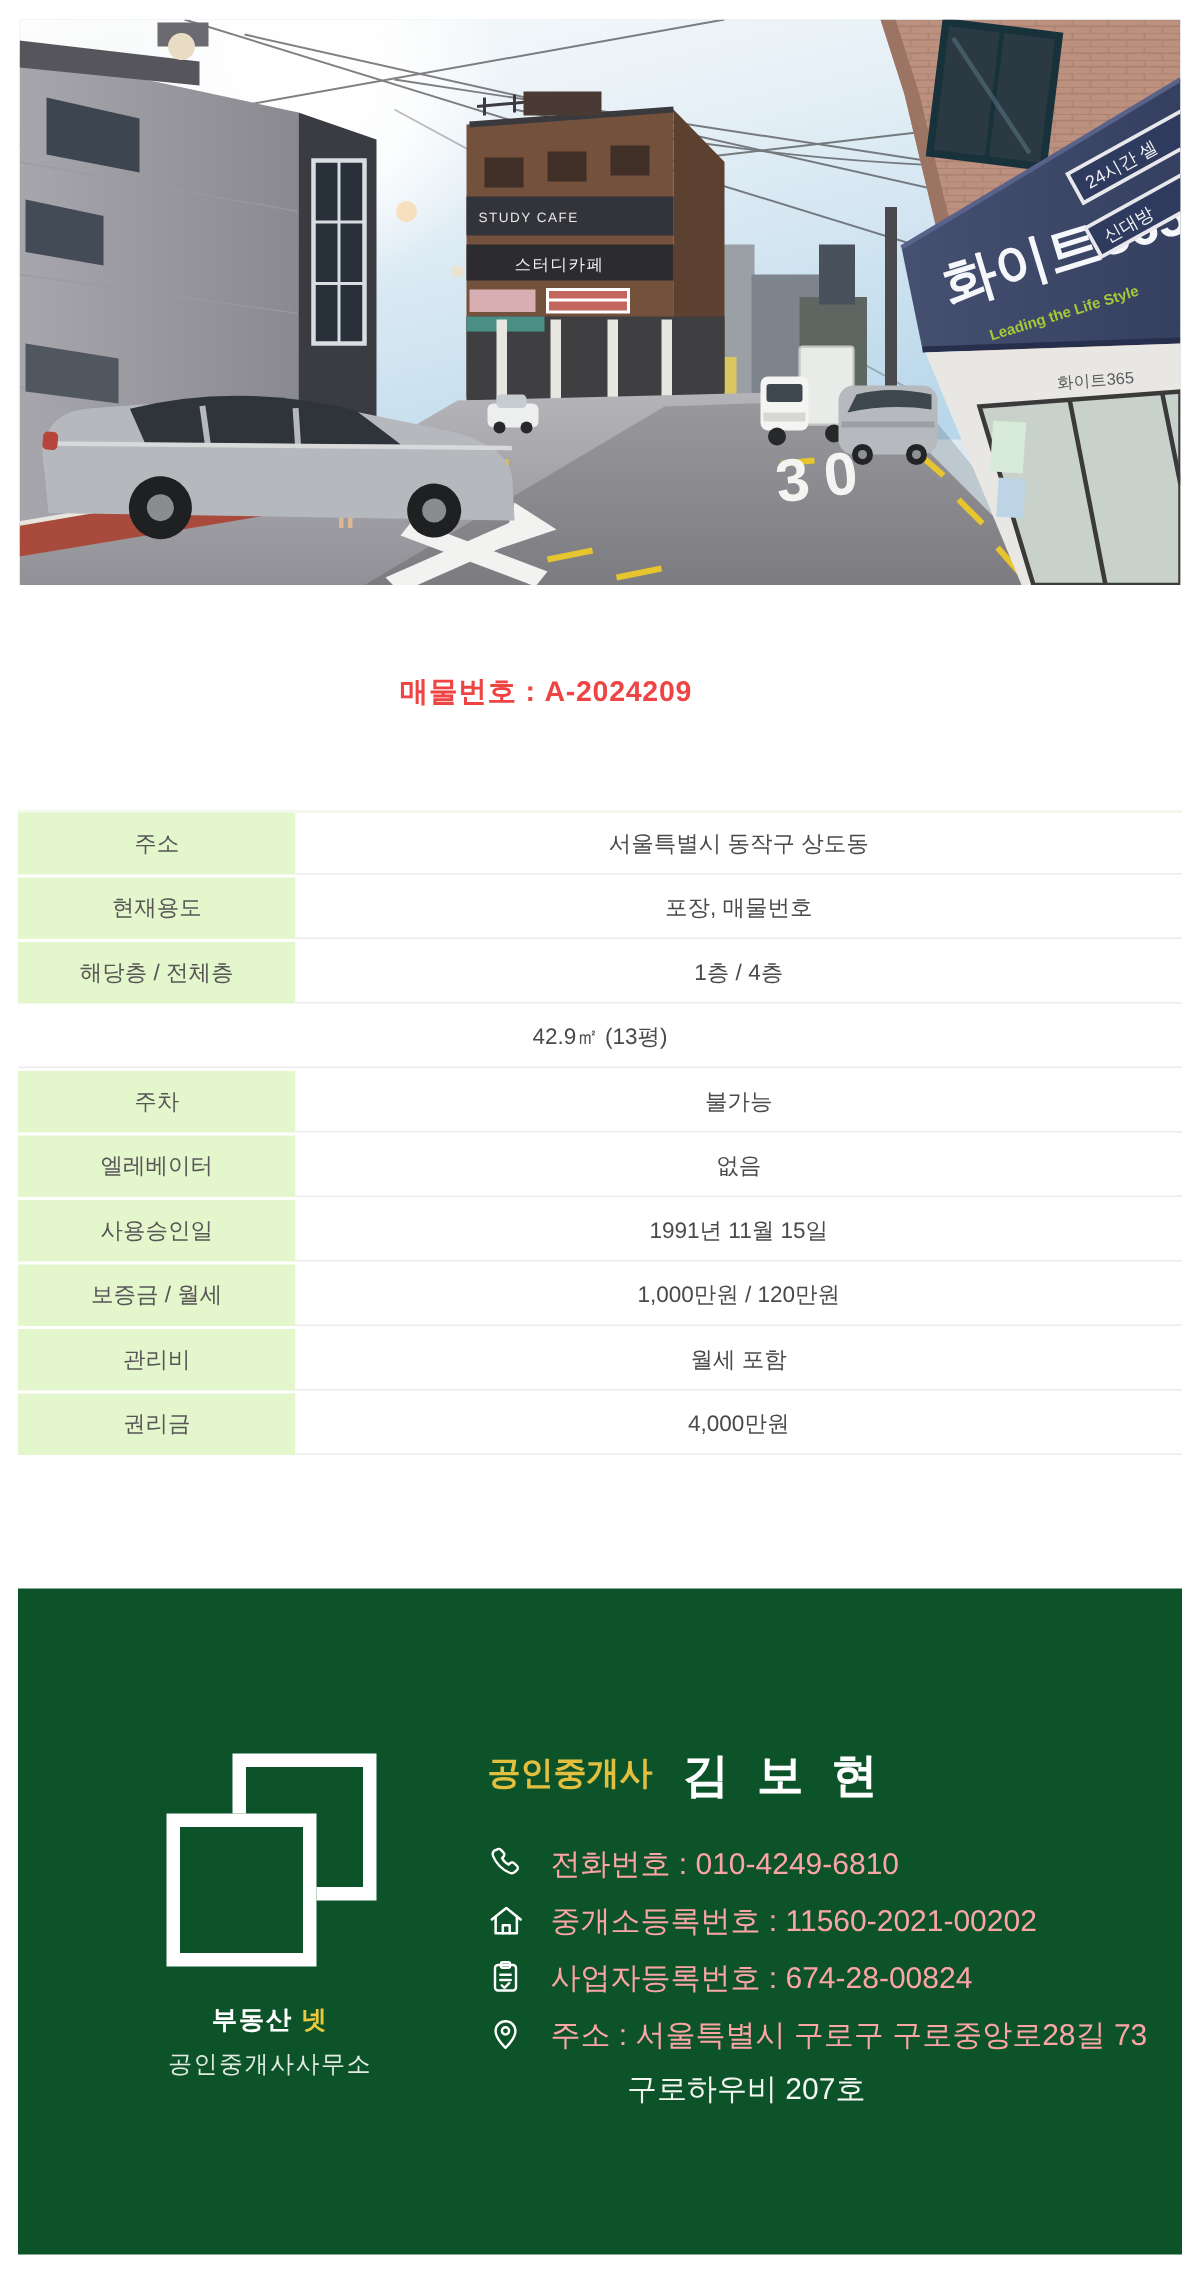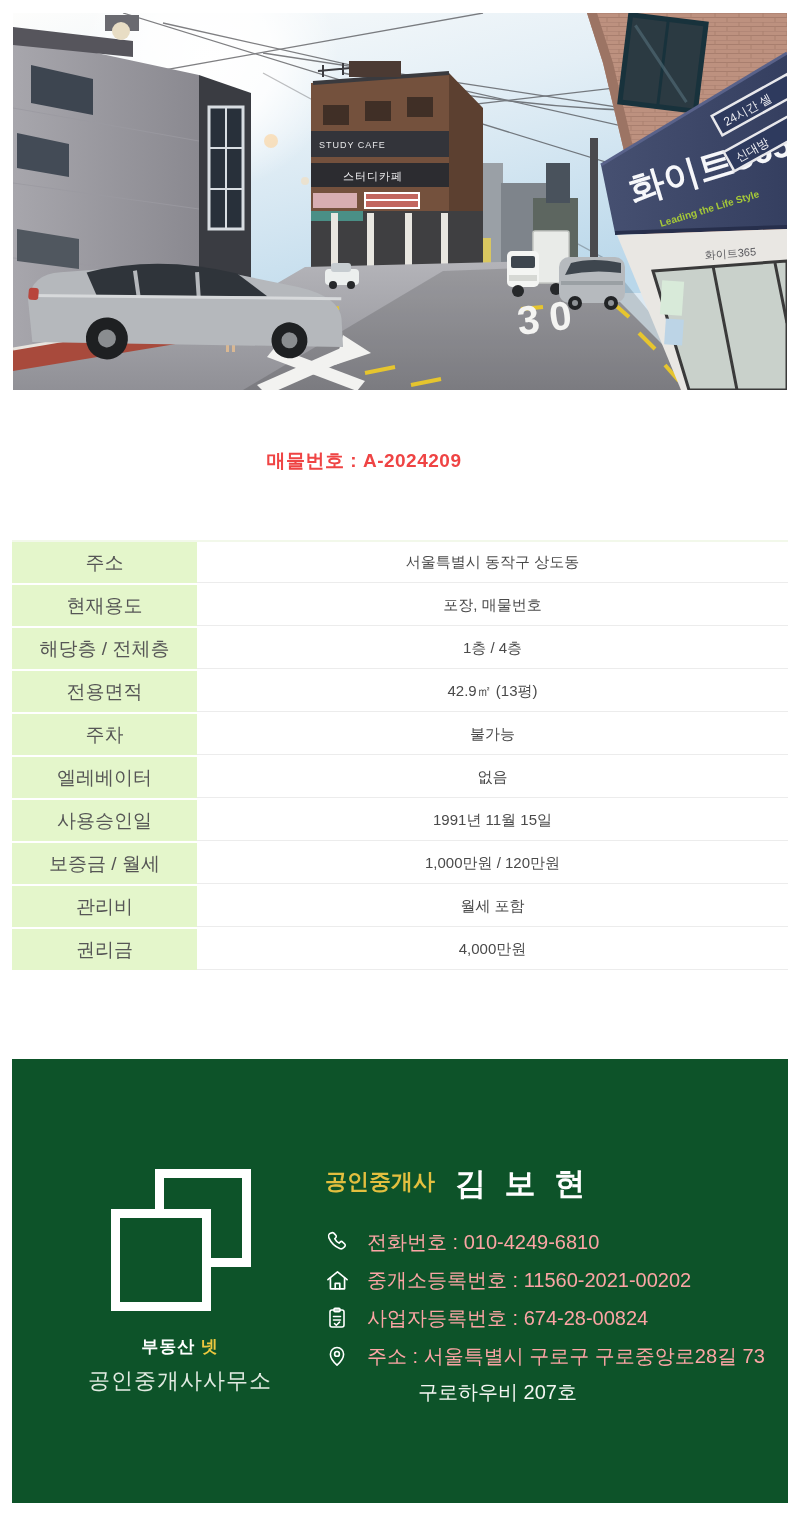--- a/index.html
+++ b/index.html
@@ -18,7 +18,7 @@
   .prop-table{position:absolute;left:12px;top:540px;width:776px;border-top:2px solid #f2f8ea;}
   .prop-row{display:flex;height:41px;margin-bottom:2px;}
   .prop-label{width:185px;background:#e4f6cb;display:flex;align-items:center;justify-content:center;
-              font-size:19px;color:#565656;}
+              font-size:15px;color:#565656;}
   .prop-value{flex:1;background:#fff;border-bottom:1px solid #ececec;display:flex;align-items:center;
               justify-content:center;font-size:15px;color:#4a4a4a;}
 

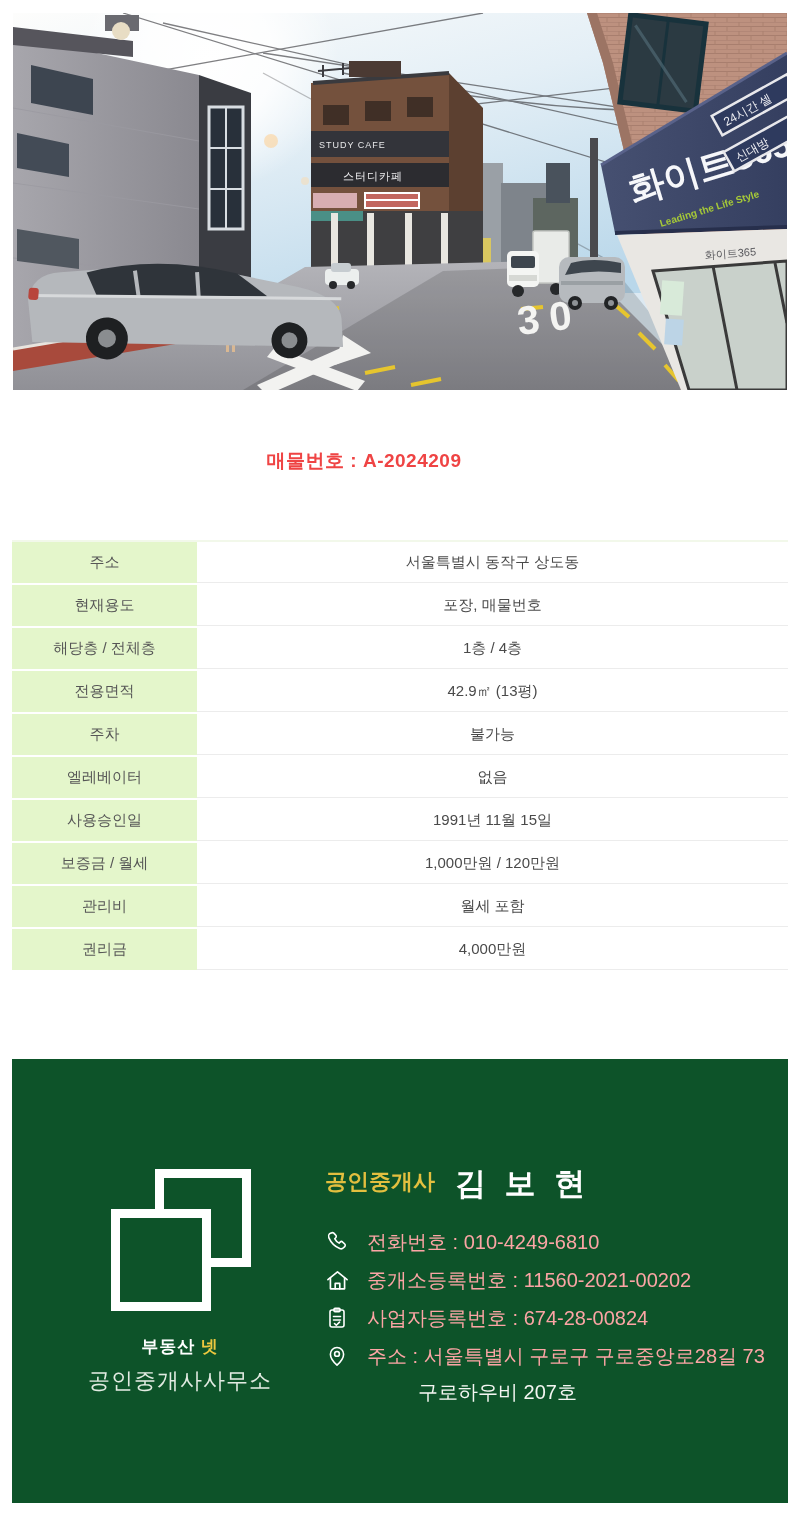--- a/index.html
+++ b/index.html
@@ -271,7 +271,6 @@
       <div class="prop-value">1층 / 4층</div>
     </div>
     <div class="prop-row">
-      <div class="prop-label">전용면적</div>
       <div class="prop-value">42.9㎡ (13평)</div>
     </div>
     <div class="prop-row">

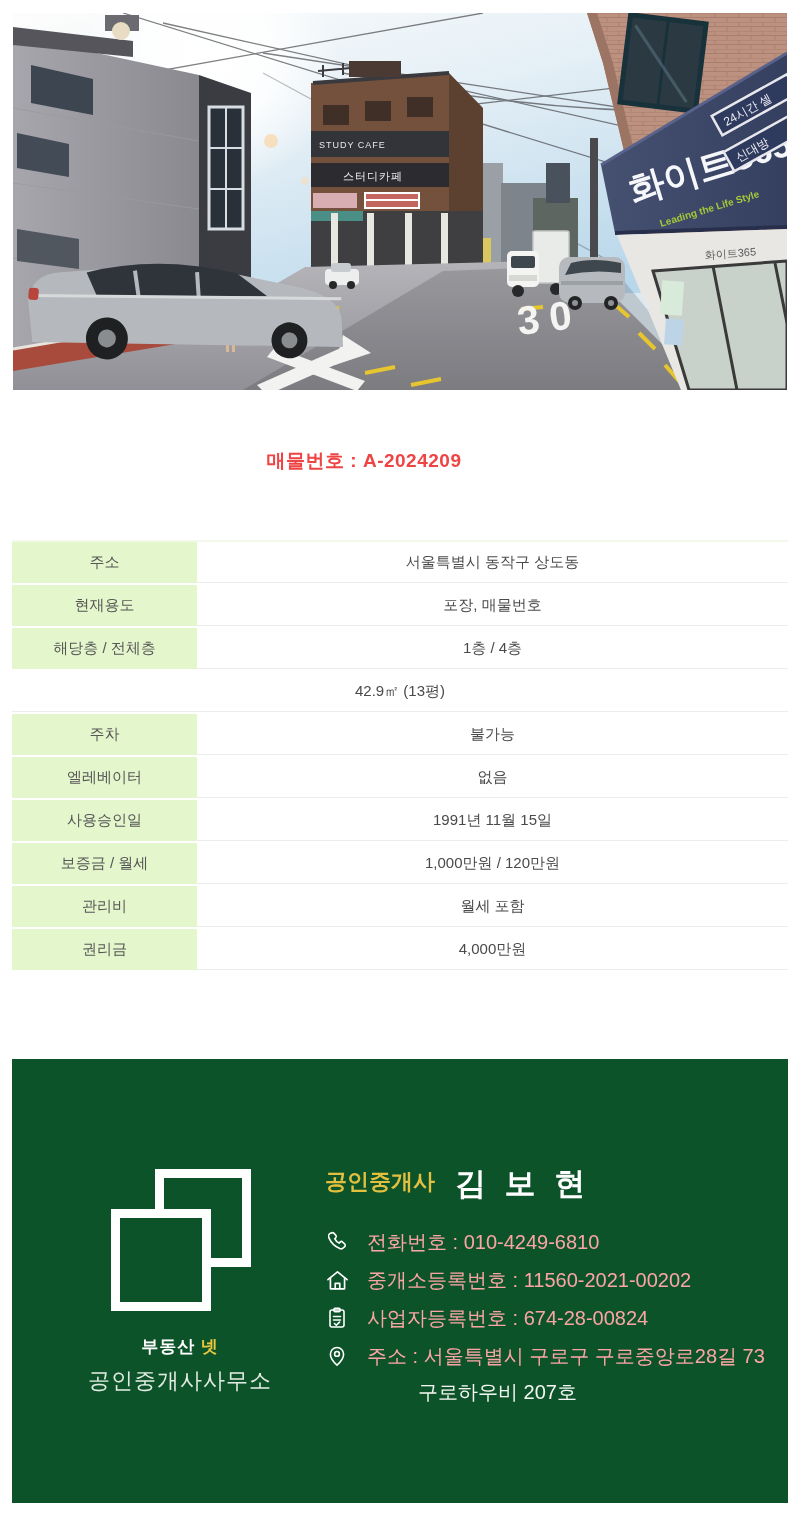--- a/index.html
+++ b/index.html
@@ -30,7 +30,7 @@
   .brand{position:absolute;left:48px;top:276px;width:240px;text-align:center;}
   .brand-name{font-size:17px;font-weight:bold;color:#fff;letter-spacing:1px;}
   .brand-name .accent{color:#ecc83f;}
-  .brand-sub{margin-top:8px;font-size:22px;color:#e2ebe2;letter-spacing:1px;}
+  .brand-sub{margin-top:8px;font-size:16px;color:#e2ebe2;letter-spacing:1px;}
 
   .agent-col{position:absolute;left:313px;top:104px;width:450px;}
   .agent-title{display:flex;align-items:center;}

